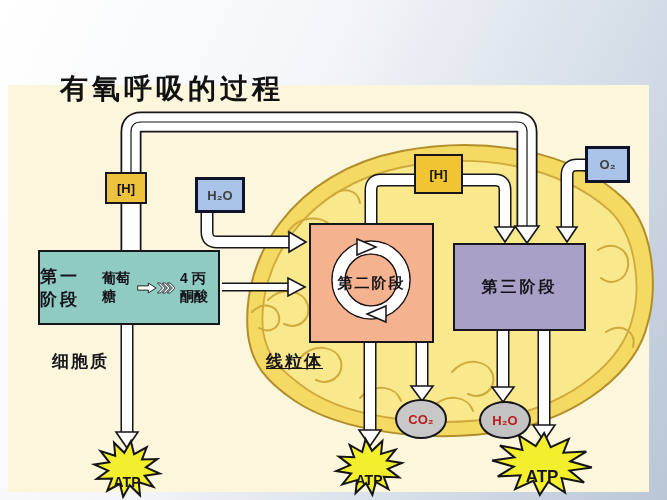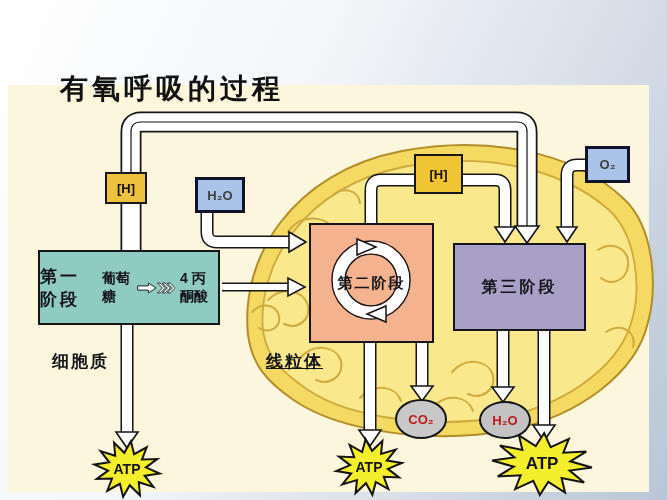--- a/index.html
+++ b/index.html
@@ -41,7 +41,7 @@
     background:#c8c8c8;z-index:2;font-size:13px;font-weight:bold;color:#b91c1c;}
   .co2{left:395px;top:399px;width:52px;height:40px;}
   .h2o-out{left:479px;top:401px;width:52px;height:38px;background:#c3c3c3;}
-  .atp-label{position:absolute;z-index:3;text-align:center;font-weight:bold;color:#14141a;}
+  .atp-label{position:absolute;z-index:3;text-align:center;font-weight:bold;color:#14141a;margin-top:13px;}
   .atp-l{left:102px;top:461px;width:50px;font-size:14px;}
   .atp-m{left:344px;top:459px;width:50px;font-size:14px;}
   .atp-r{left:514px;top:454px;width:56px;font-size:17px;}

